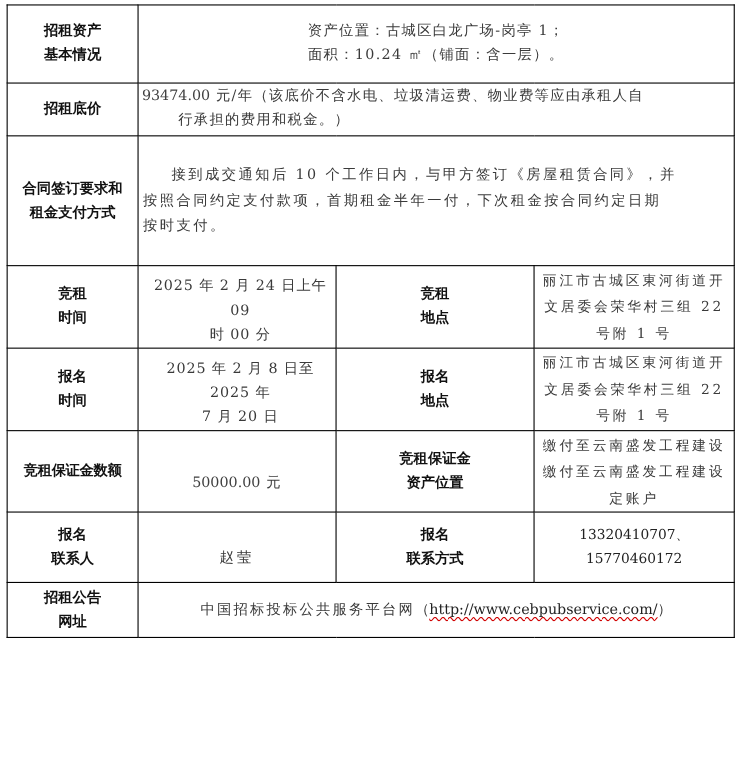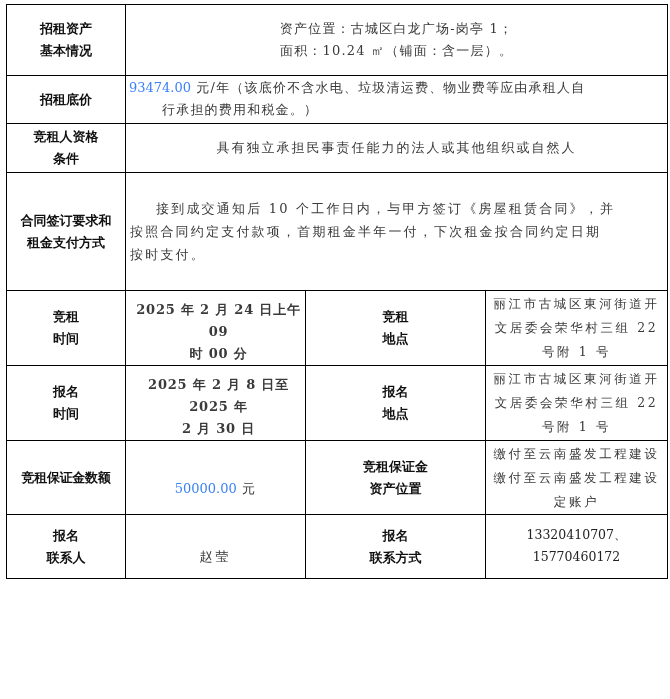--- a/index.html
+++ b/index.html
@@ -46,7 +46,7 @@
     }
     .val .num {
       letter-spacing: 0;
-      color: #3b82f6;
+      color: #404040;
     }
     .price-cell {
       text-align: left !important;

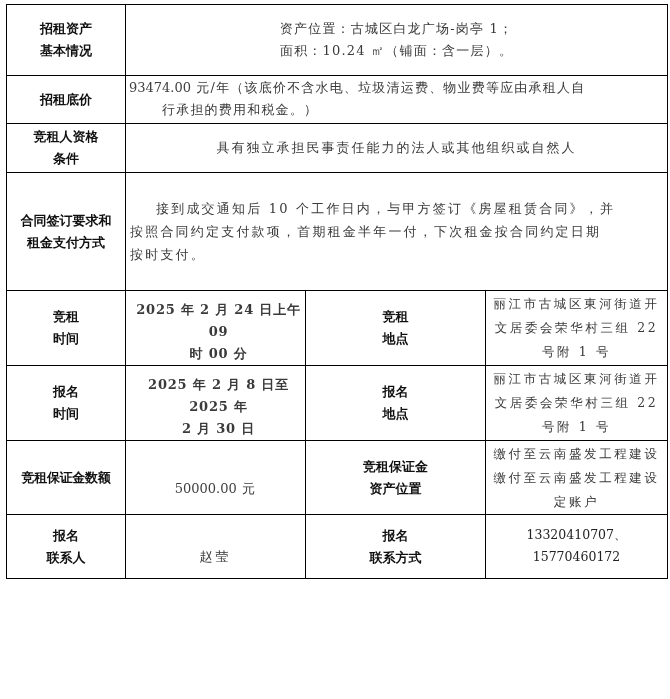--- a/index.html
+++ b/index.html
@@ -149,13 +149,6 @@
     </td>
   </tr>
 
-  <tr style="height:49px">
-    <td class="lbl">
-      <div>竞租人资格</div>
-      <div>条件</div>
-    </td>
-    <td colspan="3" class="val" style="letter-spacing:2px">具有独立承担民事责任能力的法人或其他组织或自然人</td>
-  </tr>
 
 
   <tr style="height:118px">

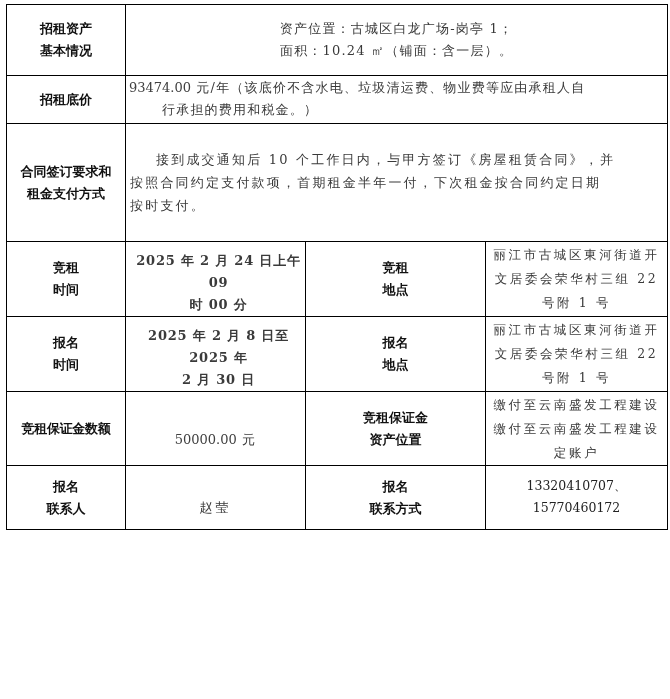--- a/index.html
+++ b/index.html
@@ -81,7 +81,6 @@
       vertical-align: top !important;
       padding-top: 8px !important;
       letter-spacing: 0.8px;
-      font-weight: bold;
     }
     .addr-cell {
       font-size: 12.5px !important;

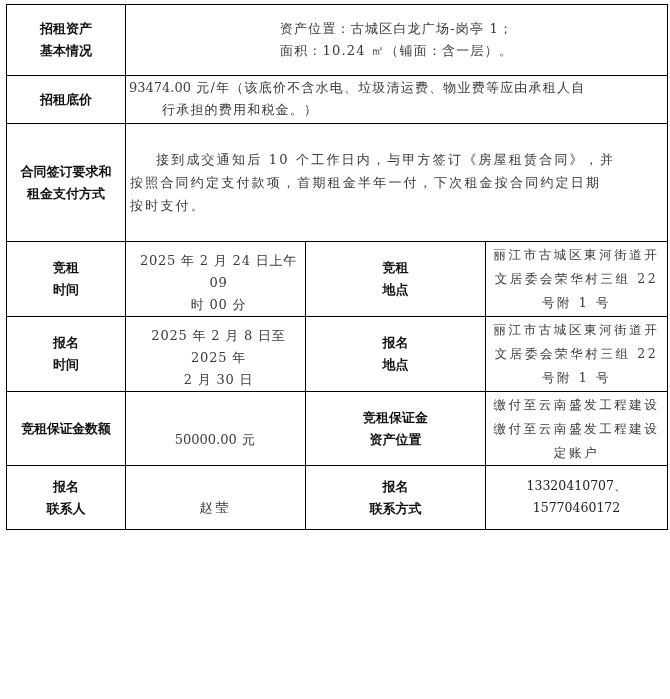--- a/index.html
+++ b/index.html
@@ -190,7 +190,7 @@
     </td>
     <td class="val time-cell" style="padding-top:14px">
       <div>2025 年 2 月 8 日至 2025 年</div>
-      <div>2 月 30 日</div>
+      <div>7 月 20 日</div>
     </td>
     <td class="lbl">
       <div>报名</div>

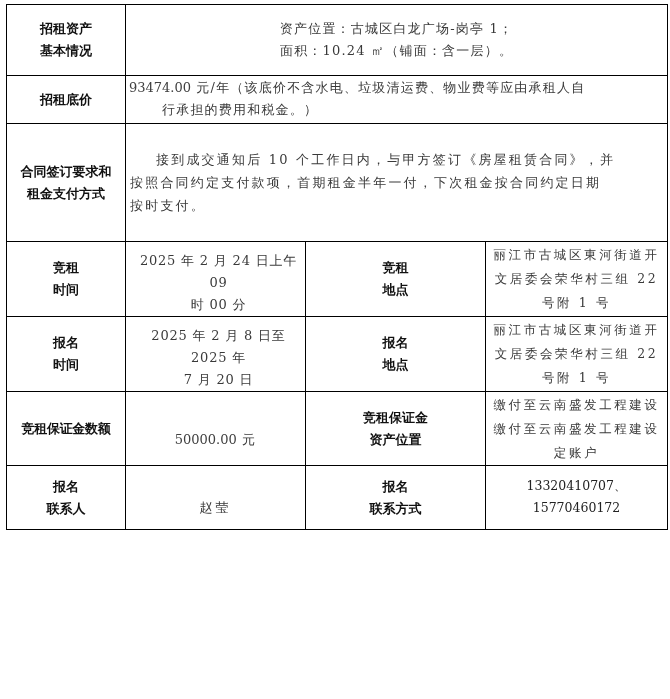--- a/index.html
+++ b/index.html
@@ -232,6 +232,15 @@
     <td class="val phone-cell">13320410707、15770460172</td>
   </tr>
 
+  <tr style="height:50px">
+    <td class="lbl">
+      <div>招租公告</div>
+      <div>网址</div>
+    </td>
+    <td colspan="3" class="val url-line">
+      <span>中国招标投标公共服务平台网</span><span class="plain">（</span><span class="url">http://www.cebpubservice.com/</span><span class="plain">）</span>
+    </td>
+  </tr>
 </tbody>
   </table>
 

